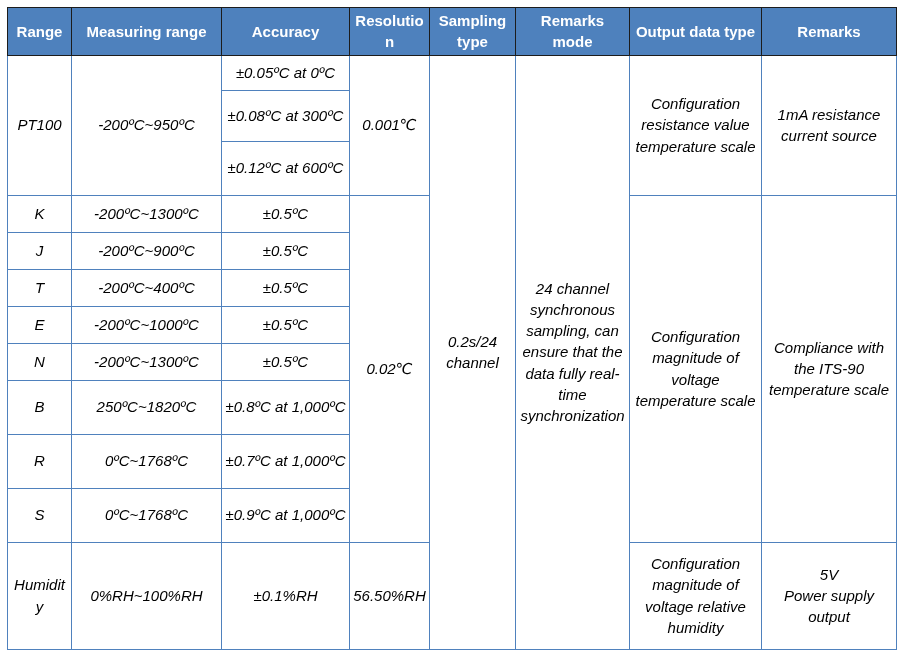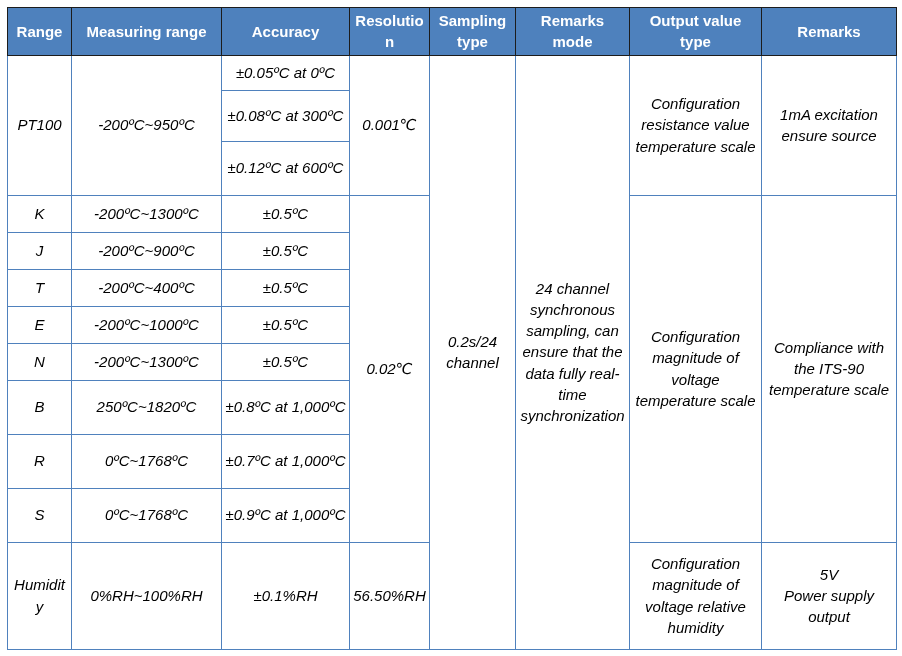--- a/index.html
+++ b/index.html
@@ -75,7 +75,7 @@
       <th>Resolution</th>
       <th>Sampling type</th>
       <th>Remarks mode</th>
-      <th>Output value type</th>
+      <th>Output data type</th>
       <th>Remarks</th>
     </tr>
 

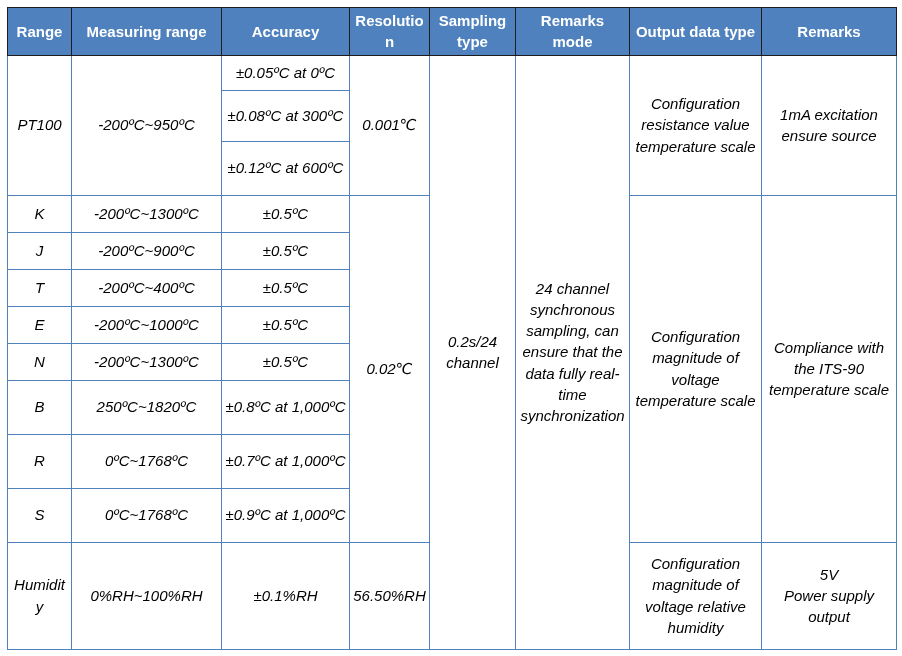--- a/index.html
+++ b/index.html
@@ -87,7 +87,7 @@
       <td rowspan="12">0.2s/24 channel</td>
       <td rowspan="12">24 channel synchronous sampling, can ensure that the data fully real-time synchronization</td>
       <td rowspan="3" class="bl-dark">Configuration resistance value temperature scale</td>
-      <td rowspan="3" class="bl-dark">1mA excitation ensure source</td>
+      <td rowspan="3" class="bl-dark">1mA resistance current source</td>
     </tr>
     <tr class="r-ptb">
       <td>±0.08ºC at 300ºC</td>

